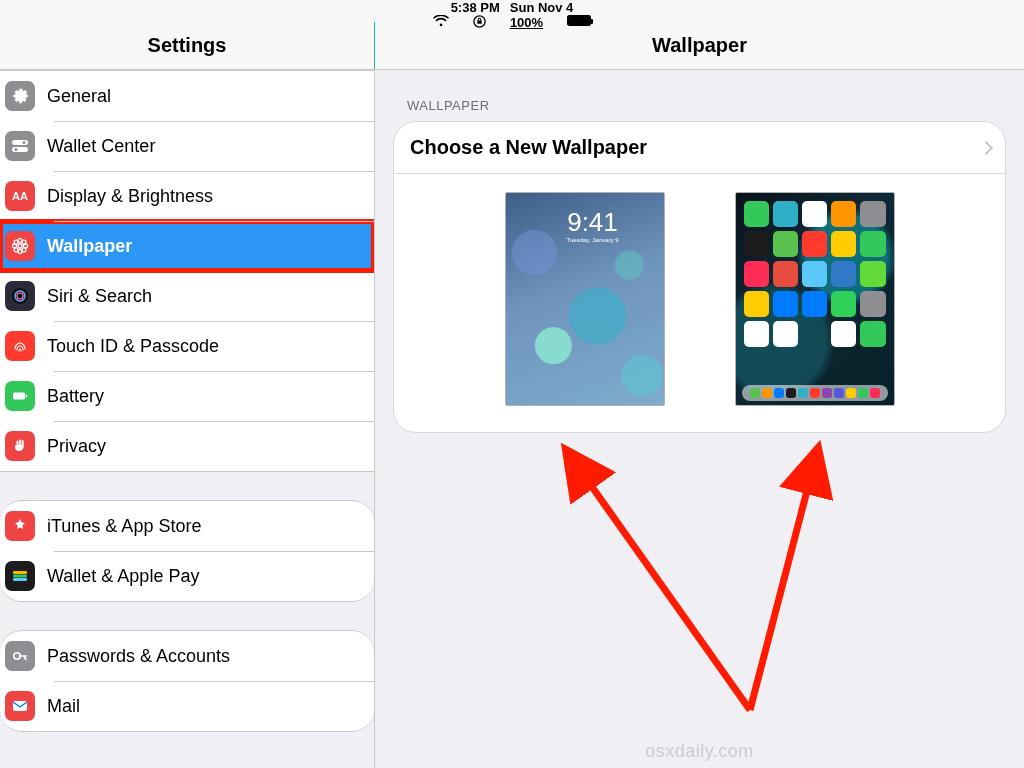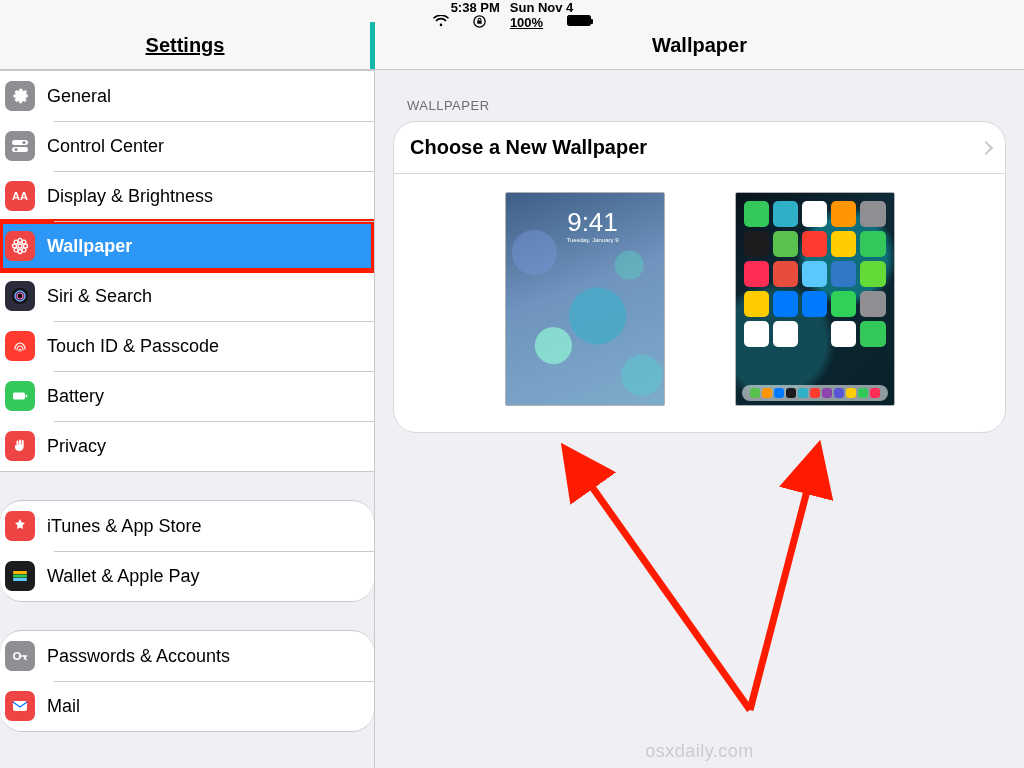--- a/index.html
+++ b/index.html
@@ -46,8 +46,7 @@
     width: 375px;
     display: flex; align-items: center; justify-content: center;
     font-size: 20px; font-weight: 700;
-    border-right: 5px solid #14b8a6;
-    text-decoration: underline;
+    border-right: 1px solid #14b8a6;
   }
   .headers .h-right {
     flex: 1;

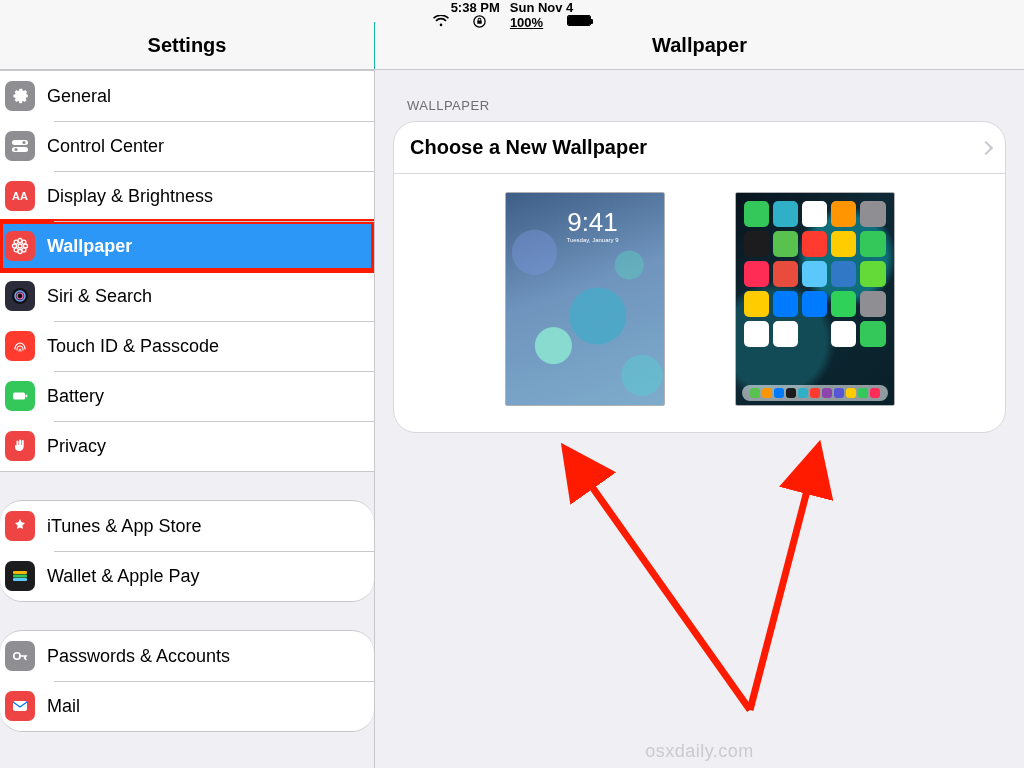--- a/index.html
+++ b/index.html
@@ -230,7 +230,7 @@
               <circle cx="6" cy="13.5" r="1.6" fill="#8e8e93"></circle>
             </svg>
           </span>
-          <span class="label">Control Center</span>
+          <span class="label">Wallet Center</span>
         </div>
         <div class="row">
           <span class="icon ic-blue">

